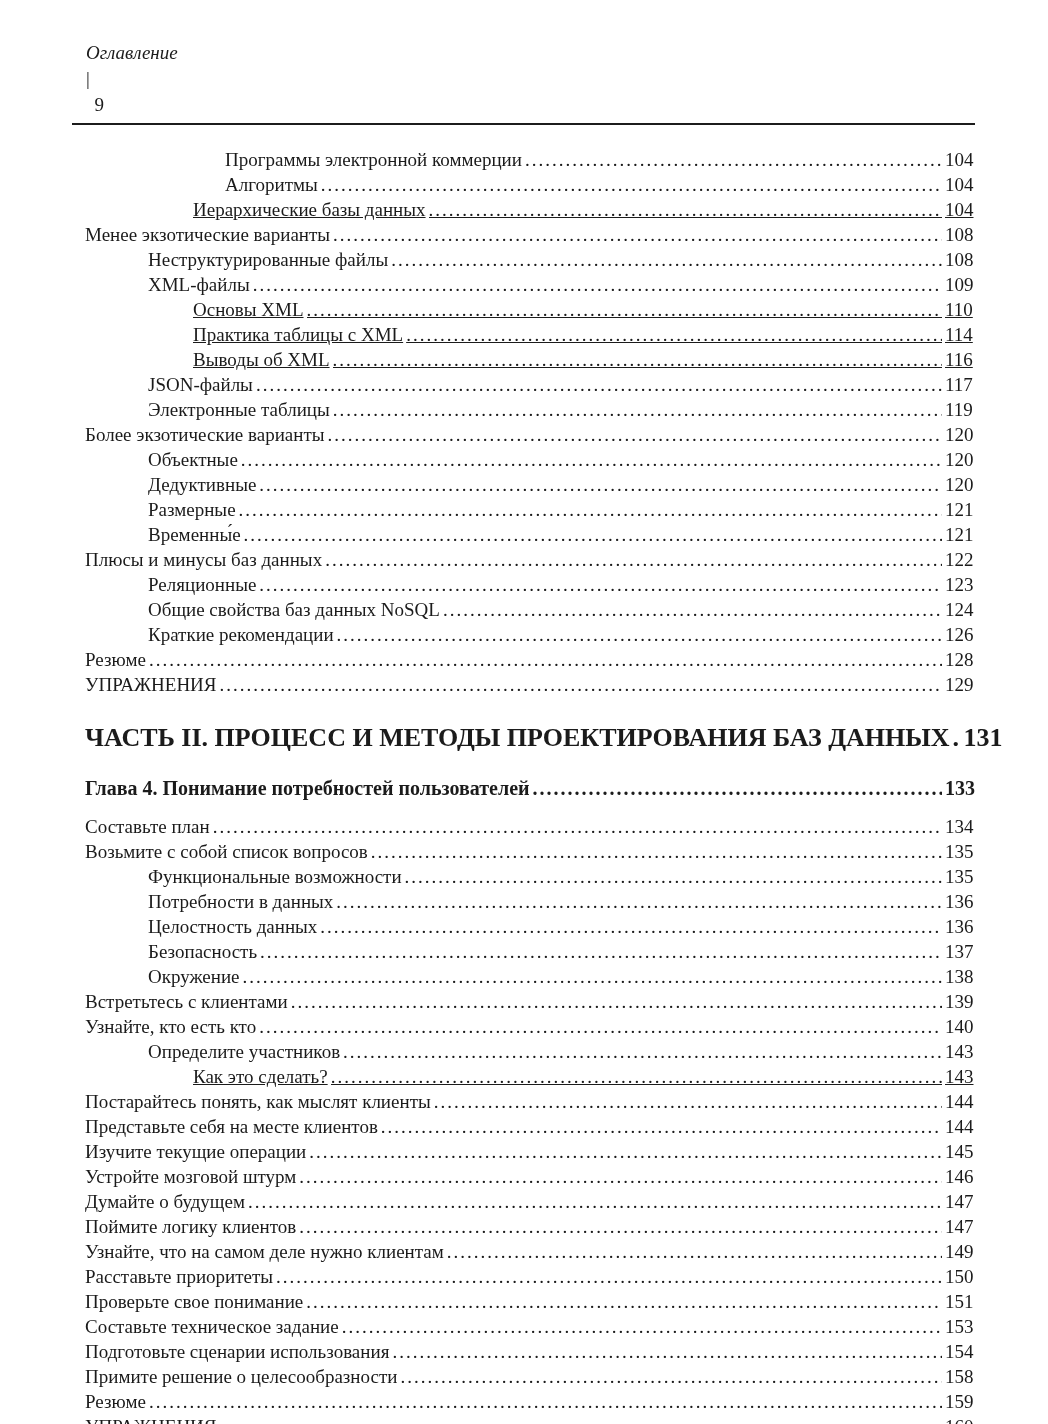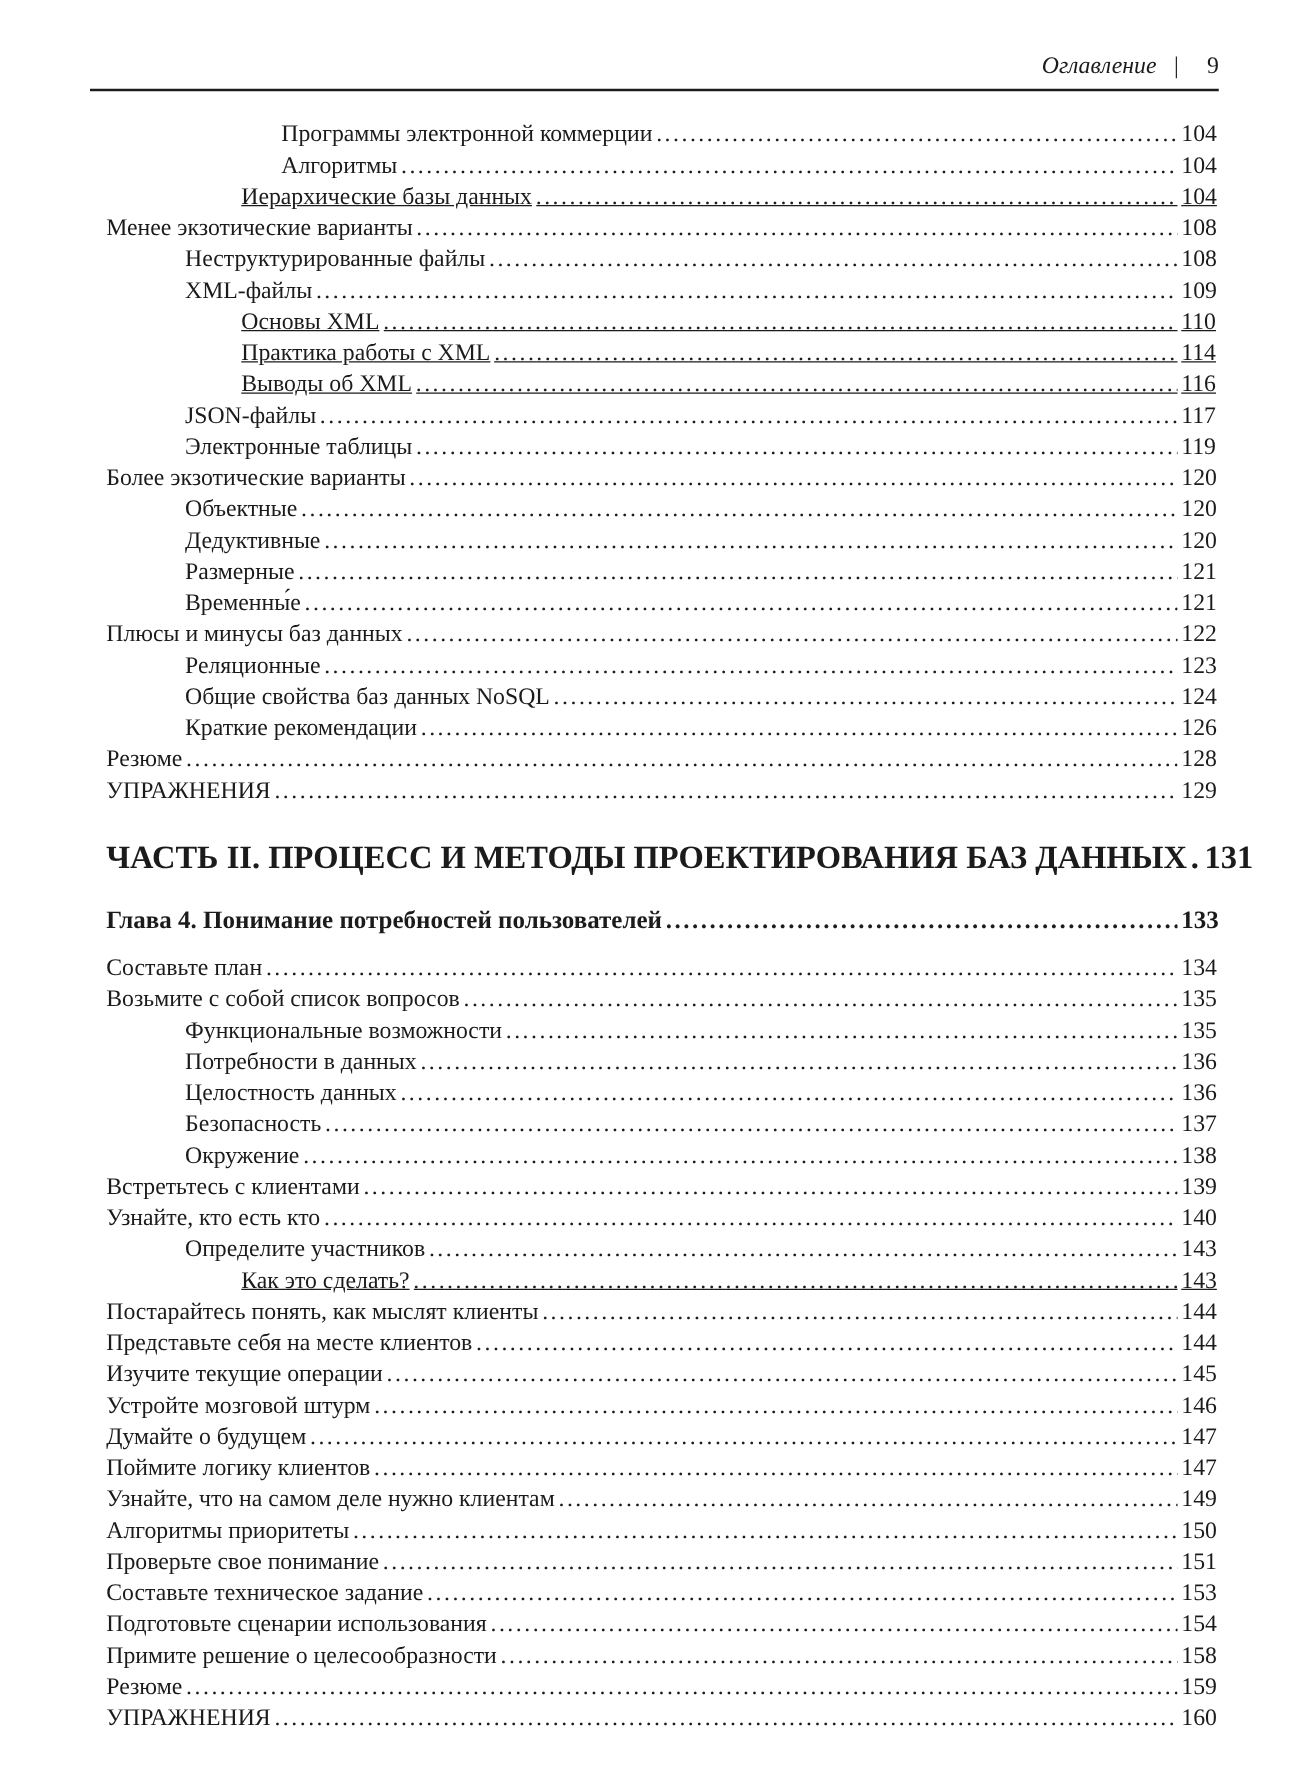--- a/index.html
+++ b/index.html
@@ -28,6 +28,7 @@
     line-height: 26px;
     border-bottom: 2px solid #1c1c1c;
     padding-bottom: 5px;
+    flex-direction: column;
   }
   .running-head .head-title {
     font-style: italic;

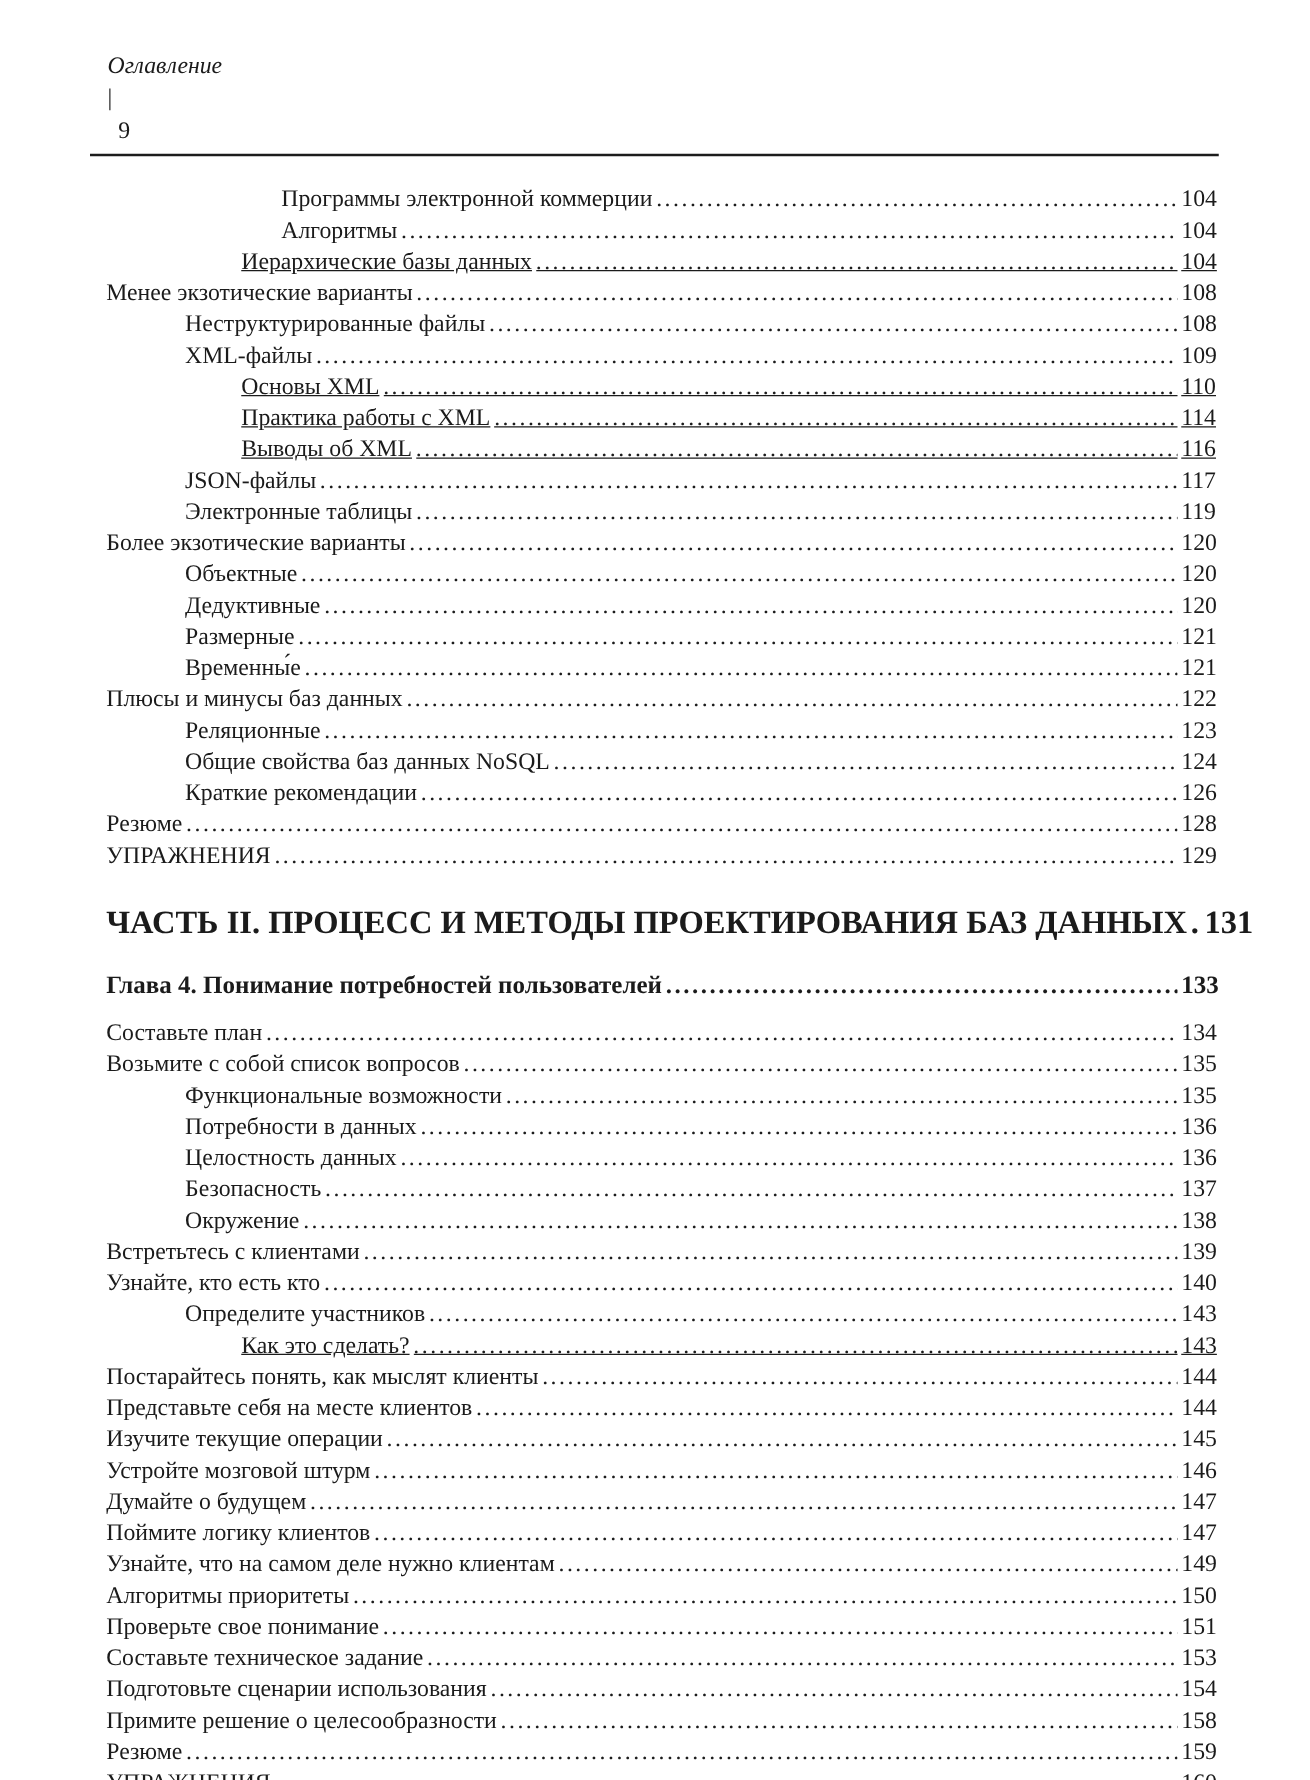--- a/index.html
+++ b/index.html
@@ -141,7 +141,7 @@
         <span class="toc-page">110</span>
       </div>
       <div class="toc-row i2">
-        <span class="toc-label">Практика работы с XML</span>
+        <span class="toc-label">Практика таблицы с XML</span>
         <span class="leader"></span>
         <span class="toc-page">114</span>
       </div>

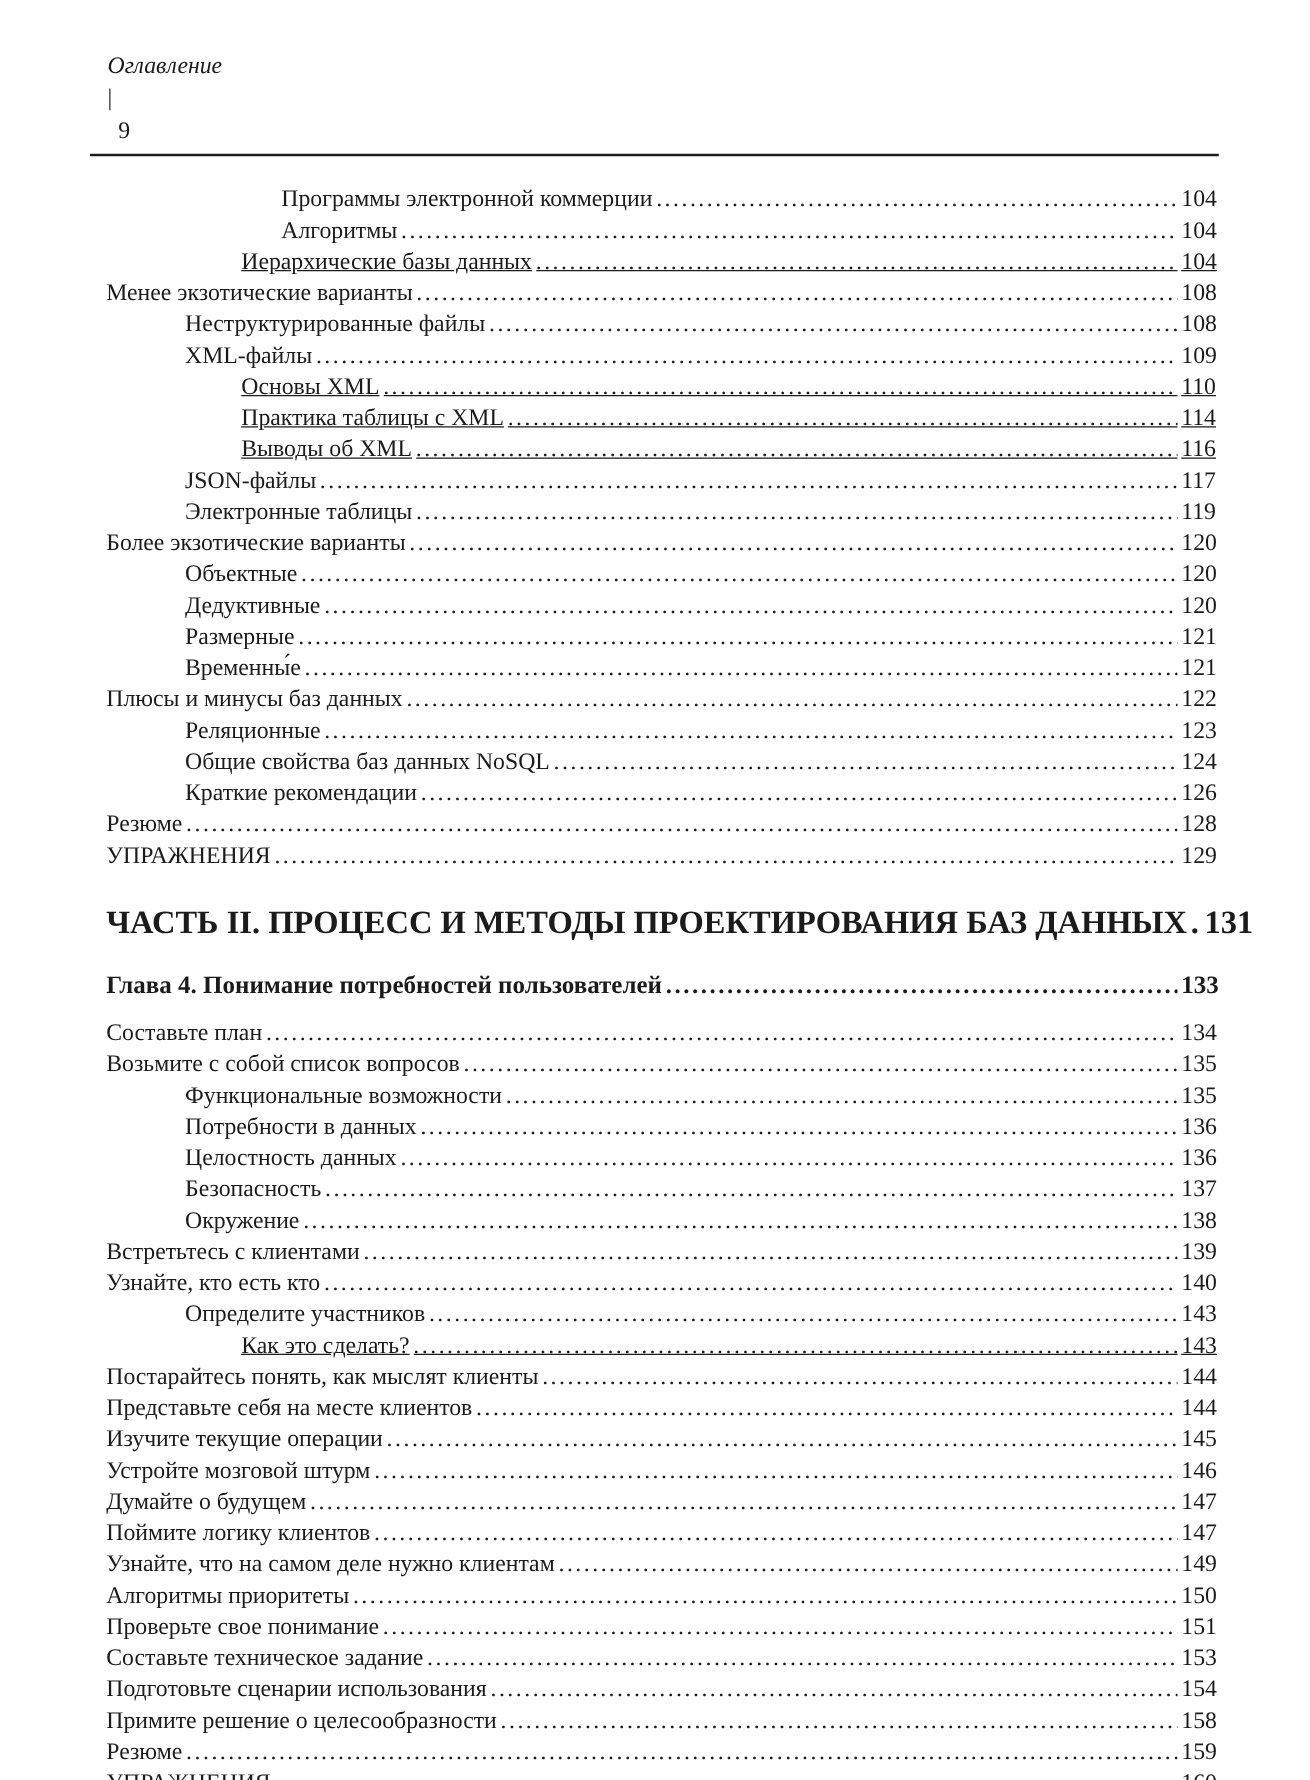--- a/index.html
+++ b/index.html
@@ -321,7 +321,7 @@
         <span class="toc-page">149</span>
       </div>
       <div class="toc-row i0">
-        <span class="toc-label">Алгоритмы приоритеты</span>
+        <span class="toc-label">Расставьте приоритеты</span>
         <span class="leader"></span>
         <span class="toc-page">150</span>
       </div>

